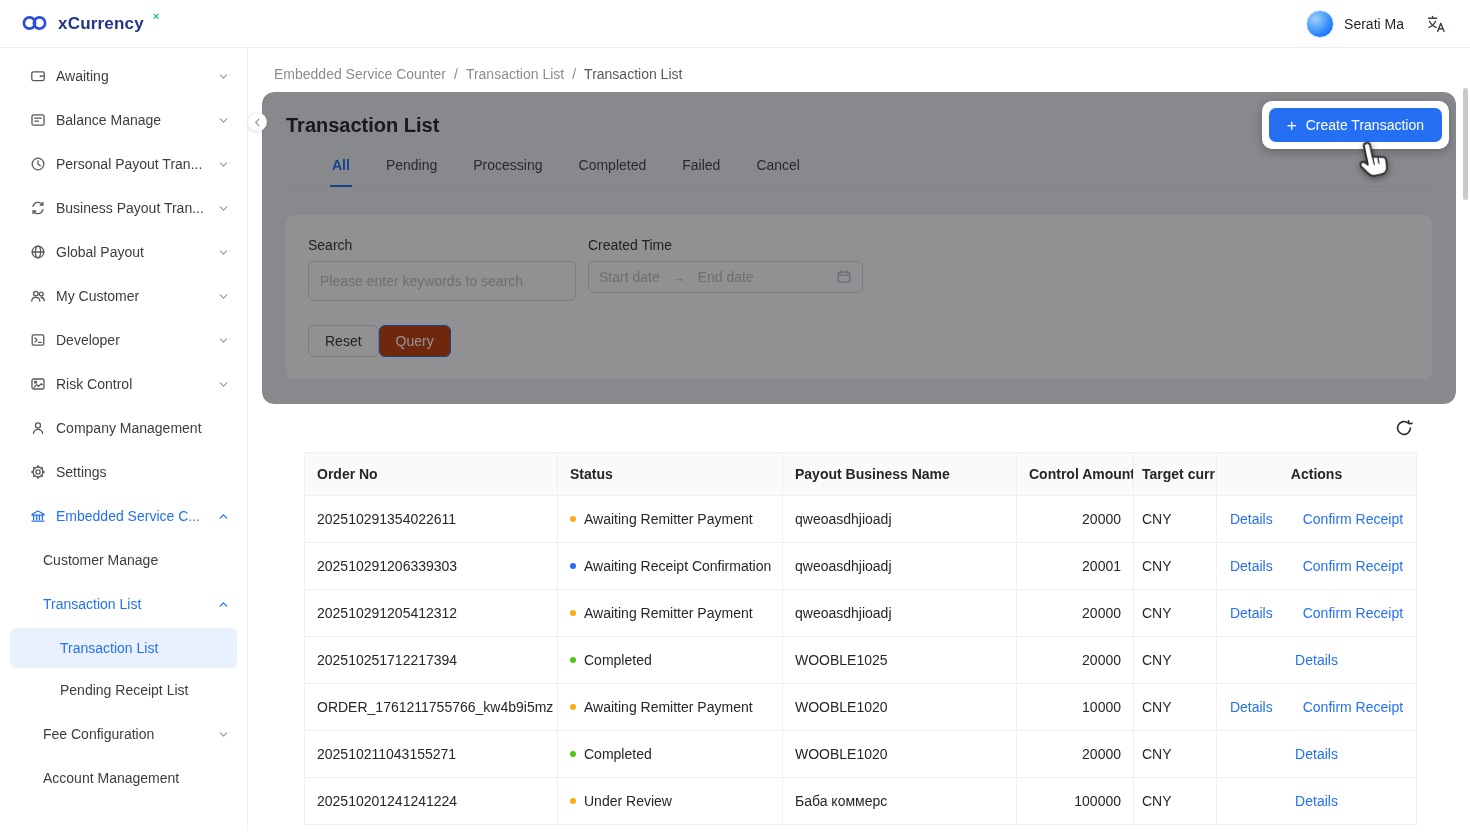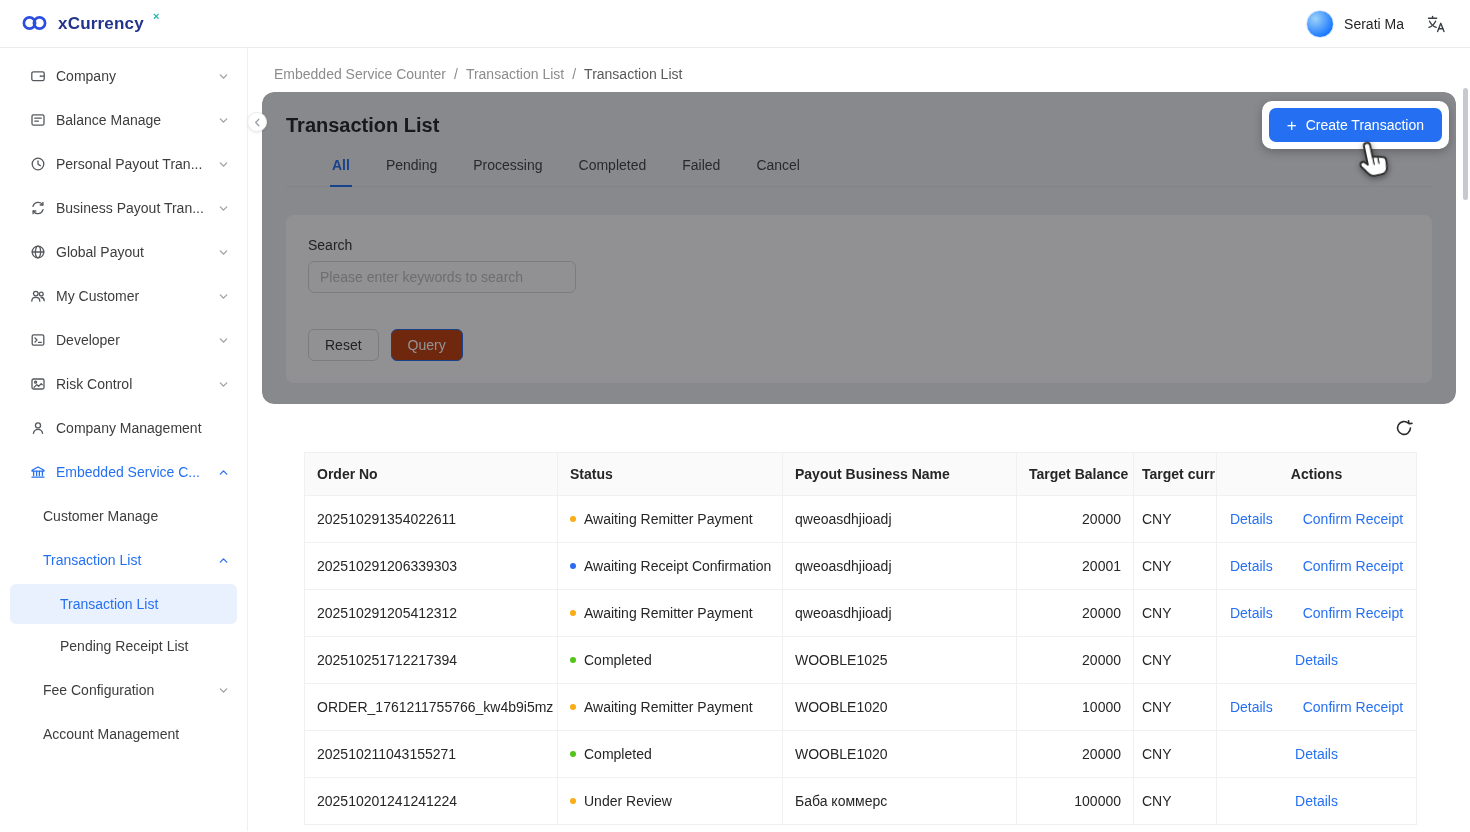--- a/index.html
+++ b/index.html
@@ -146,7 +146,7 @@
             <circle cx="10.8" cy="8.2" r="0.6" fill="currentColor" stroke="none"></circle>
           </svg>
         </span>
-      <span class="s-label">Company</span>
+      <span class="s-label">Awaiting</span>
       <span class="chev">
           <svg class="chev-i" viewBox="0 0 12 12">
             <path d="M2.5 4.2L6 7.8l3.5-3.6"></path>

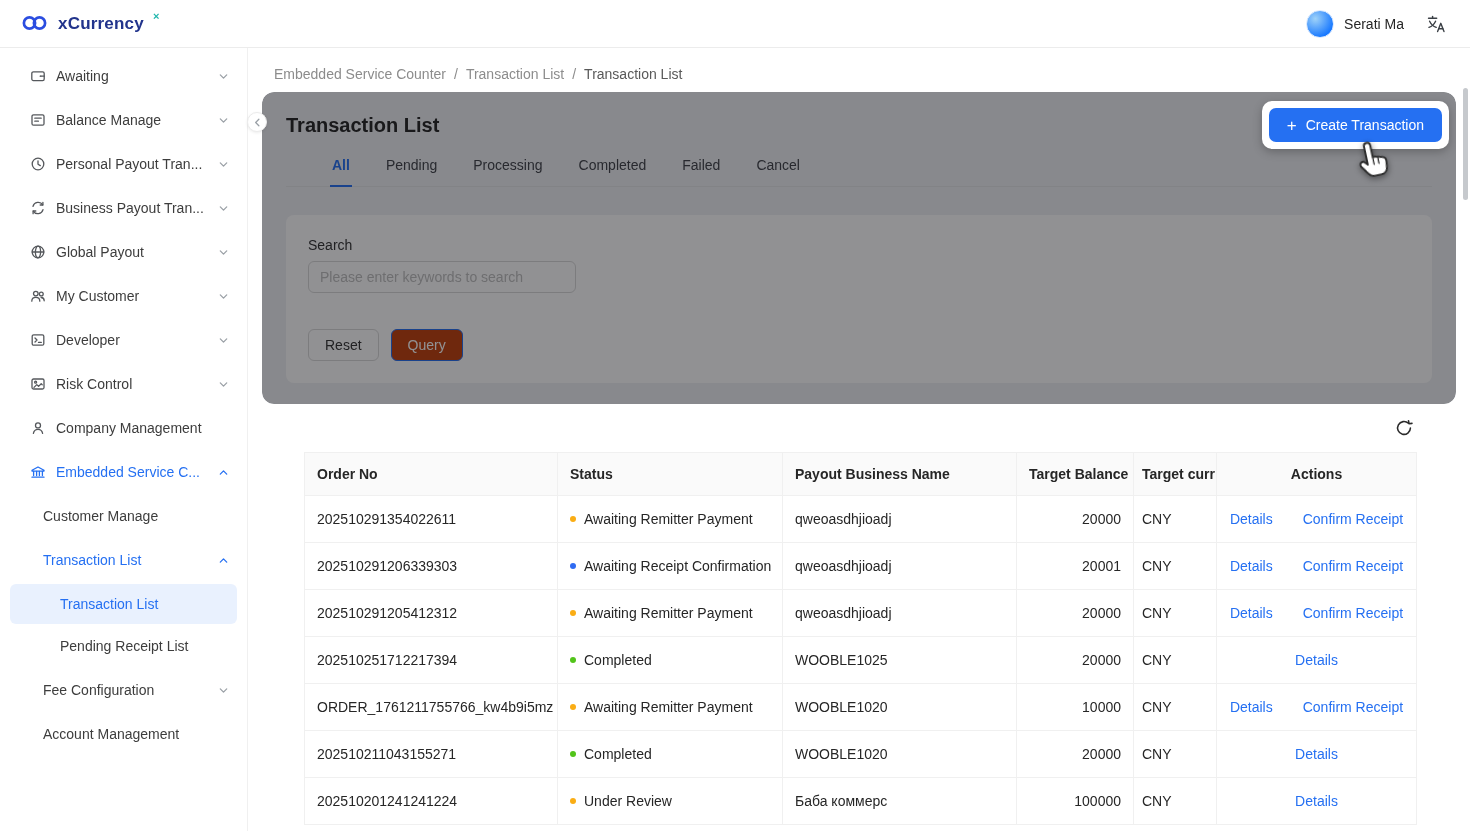--- a/index.html
+++ b/index.html
@@ -364,6 +364,20 @@
             <label class="f-label">Search</label>
             <input class="f-input" placeholder="Please enter keywords to search" style="">
           </div>
+          <div class="f-group">
+            <label class="f-label">Created Time</label>
+            <div class="date-range">
+              <span>Start date</span>
+              <span>→</span>
+              <span>End date</span>
+              <span class="cal">
+                <svg class="i16" width="15" height="15" viewBox="0 0 16 16">
+                    <rect x="2.2" y="3.2" width="11.6" height="10" rx="1.4"></rect>
+                    <path d="M2.2 6.4h11.6M5.4 1.8v2.6M10.6 1.8v2.6"></path>
+                  </svg>
+              </span>
+            </div>
+          </div>
         </div>
         <div class="filter-btns">
           <button class="btn">Reset</button>

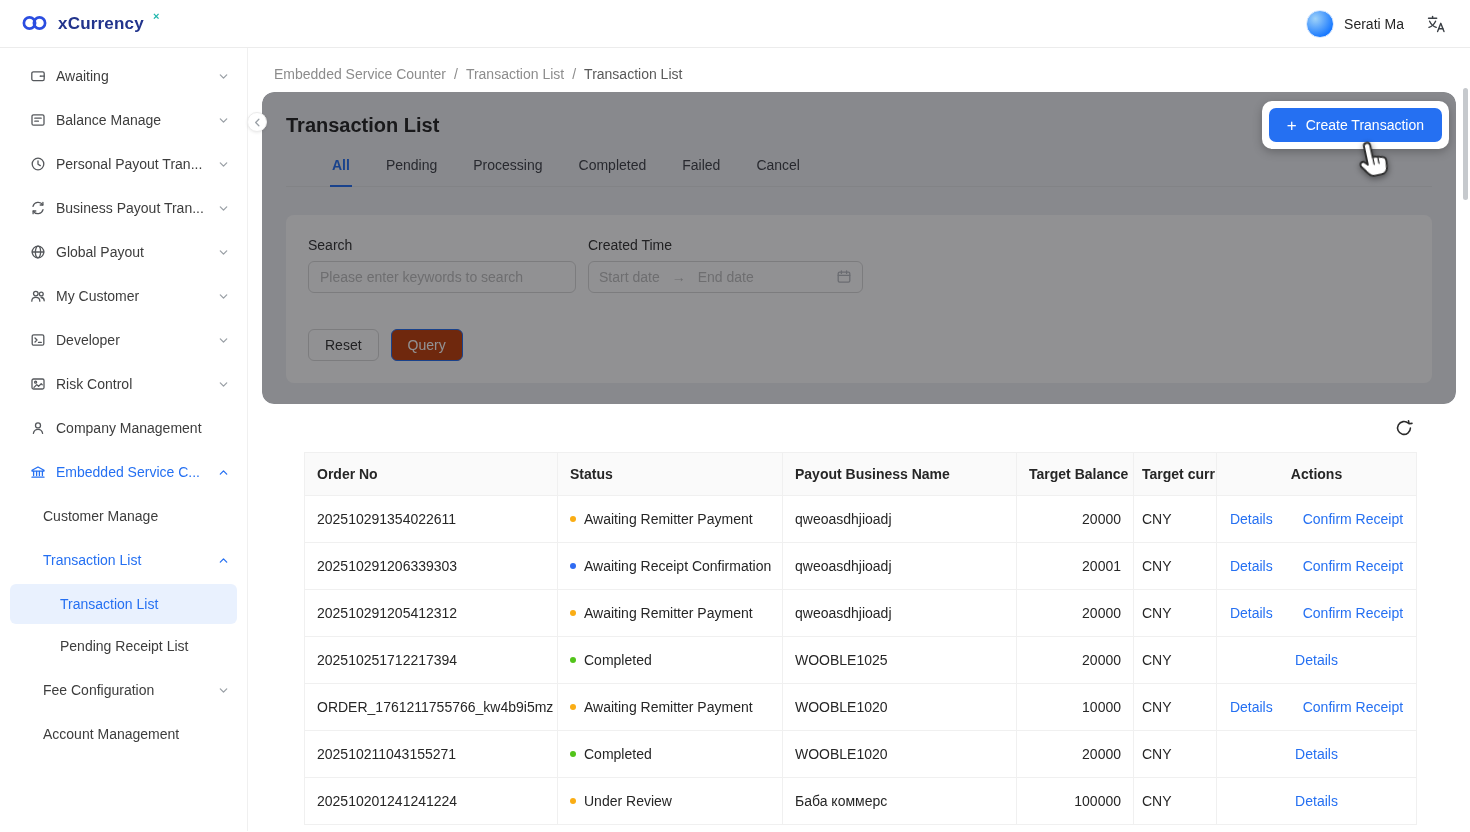--- a/index.html
+++ b/index.html
@@ -63,7 +63,7 @@
   .filter-row { display:flex; gap:12px; }
   .f-group { display:flex; flex-direction:column; gap:8px; }
   .f-label { color:#333; }
-  .f-input { width:268px; height:32px; border:1px solid #d9d9d9; border-radius:6px; padding:0 11px;
+  .f-input { width:268px; height:40px; border:1px solid #d9d9d9; border-radius:6px; padding:0 11px;
              font-size:14px; color:#333; background:#fff; outline:none; font-family:inherit; }
   .f-input::placeholder { color:#bfbfbf; }
   .date-range { width:275px; height:32px; border:1px solid #d9d9d9; border-radius:6px; display:flex;

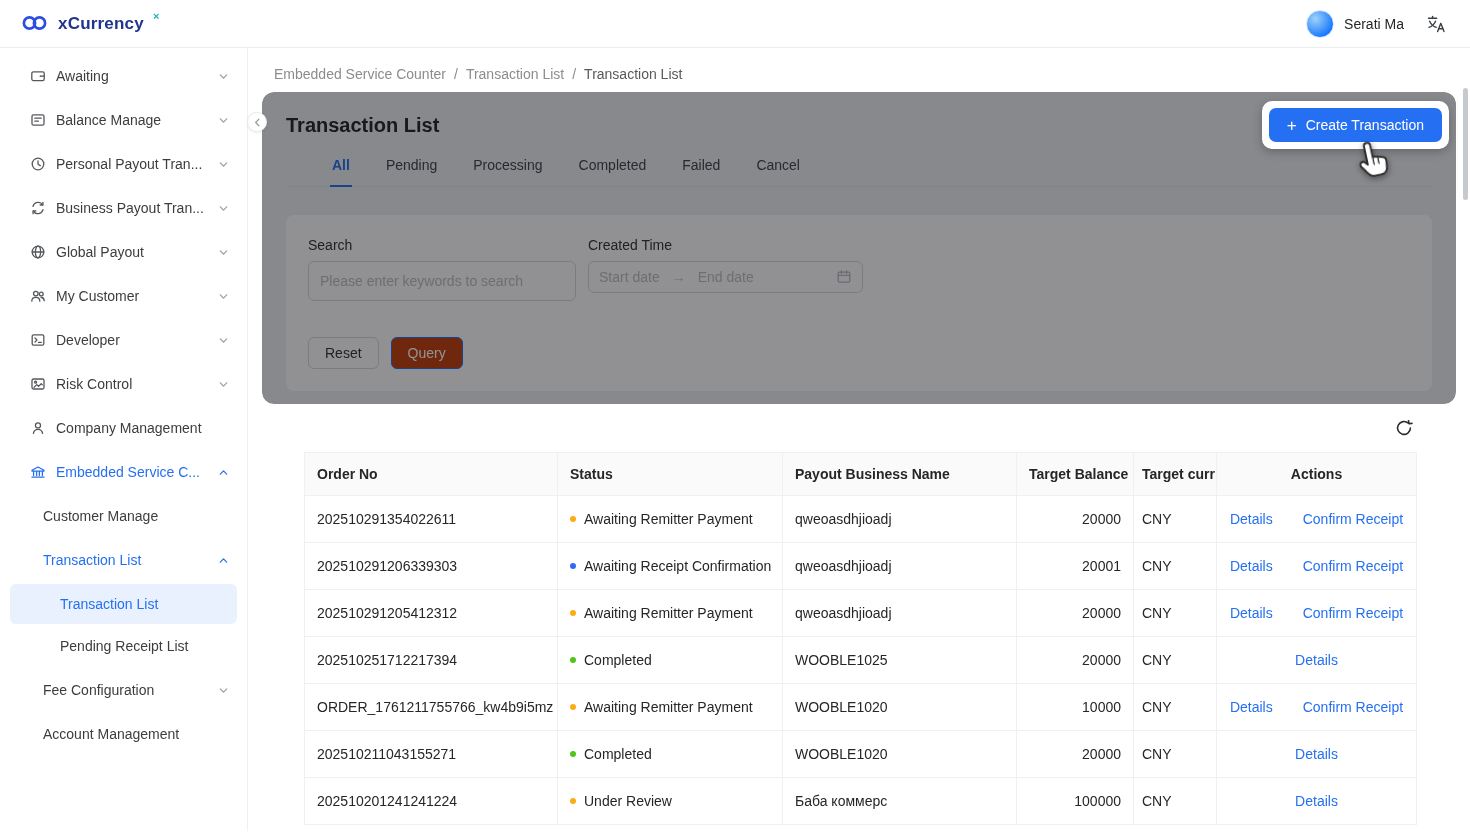--- a/index.html
+++ b/index.html
@@ -69,7 +69,7 @@
   .date-range { width:275px; height:32px; border:1px solid #d9d9d9; border-radius:6px; display:flex;
                 align-items:center; padding:0 10px; gap:12px; color:#bfbfbf; background:#fff; cursor:pointer; }
   .date-range .cal { margin-left:auto; display:flex; color:#b9bcc2; }
-  .filter-btns { margin-top:36px; display:flex; gap:12px; }
+  .filter-btns { margin-top:24px; display:flex; }
   .btn { height:32px; padding:0 16px; border-radius:6px; border:1px solid #d9d9d9; background:#fff;
          color:#333; font-size:14px; cursor:pointer; font-family:inherit; }
   .btn-primary { background:#c2410c; border-color:#2570f2; color:#fff; }

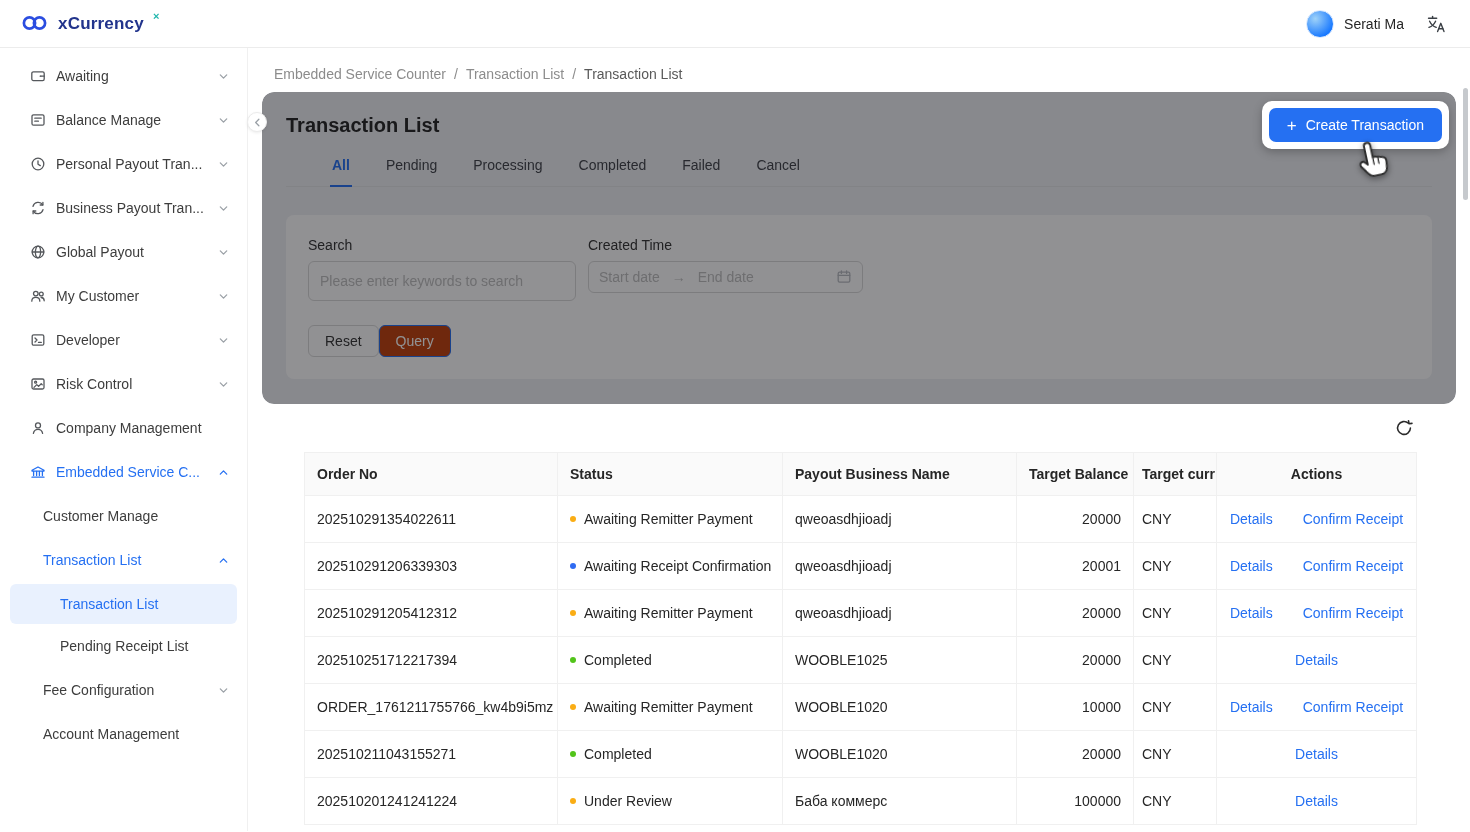--- a/index.html
+++ b/index.html
@@ -277,6 +277,16 @@
       <span class="s-label">Company Management</span>
     </div>
 
+    <div class="side-item">
+      <span class="s-icon">
+          <svg class="i16" viewBox="0 0 16 16">
+            <circle cx="8" cy="8" r="2.1"></circle>
+            <circle cx="8" cy="8" r="5"></circle>
+            <path d="M8 1.6v1.8M8 12.6v1.8M1.6 8h1.8M12.6 8h1.8M3.5 3.5l1.3 1.3M11.2 11.2l1.3 1.3M12.5 3.5l-1.3 1.3M4.8 11.2l-1.3 1.3"></path>
+          </svg>
+        </span>
+      <span class="s-label">Settings</span>
+    </div>
 
     <div class="side-item active">
       <span class="s-icon">

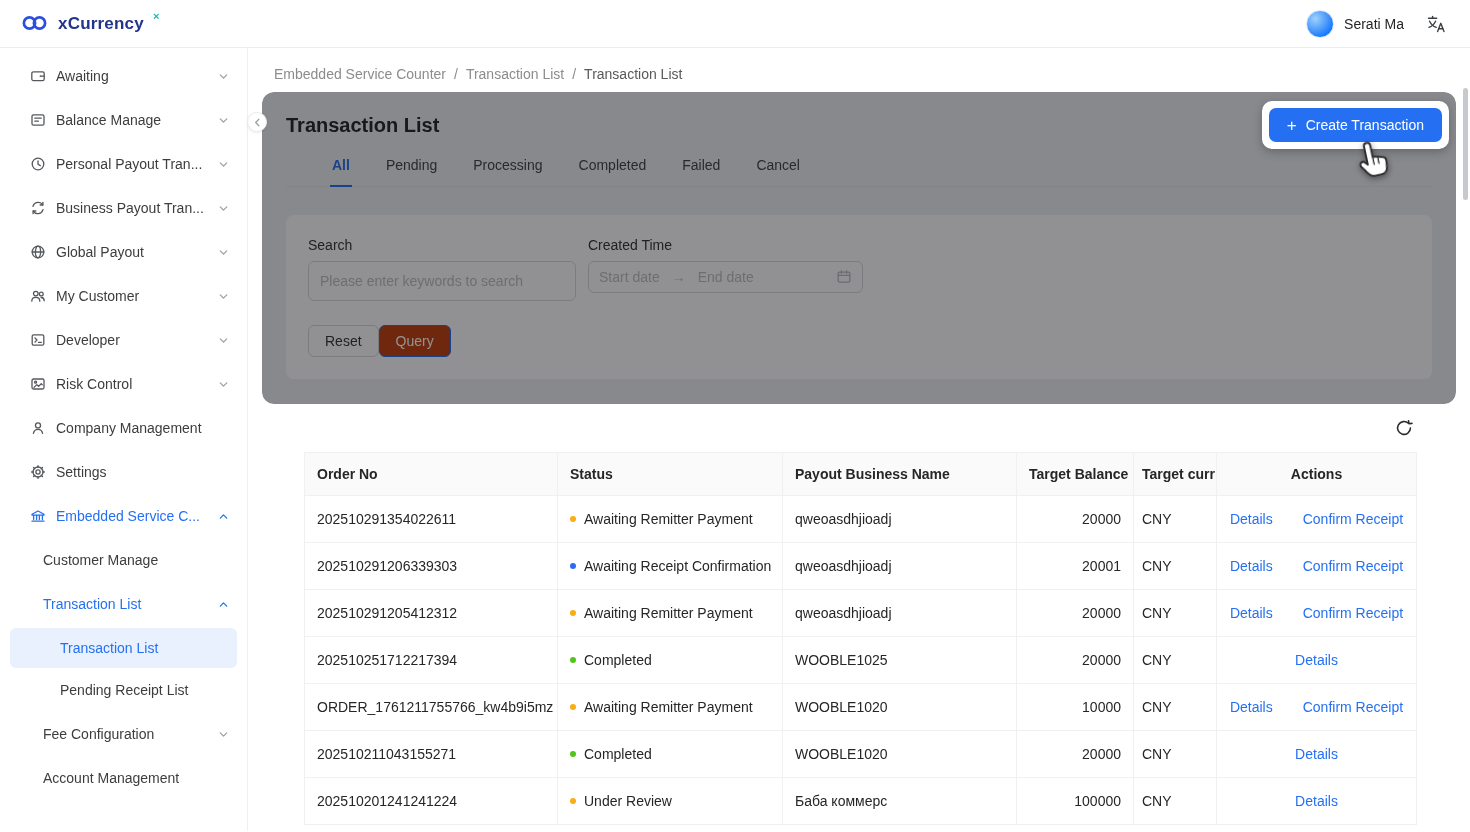--- a/index.html
+++ b/index.html
@@ -435,7 +435,7 @@
             <th>Order No</th>
             <th>Status</th>
             <th>Payout Business Name</th>
-            <th class="num">Target Balance</th>
+            <th class="num">Control Amount</th>
             <th class="tight">Target curr</th>
             <th class="center">Actions</th>
           </tr>

